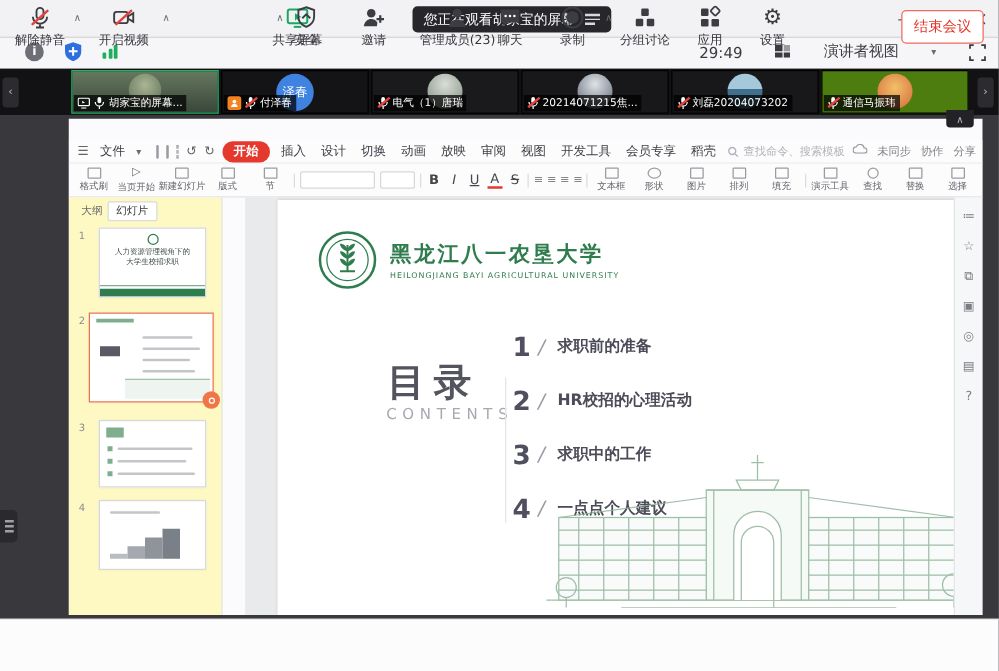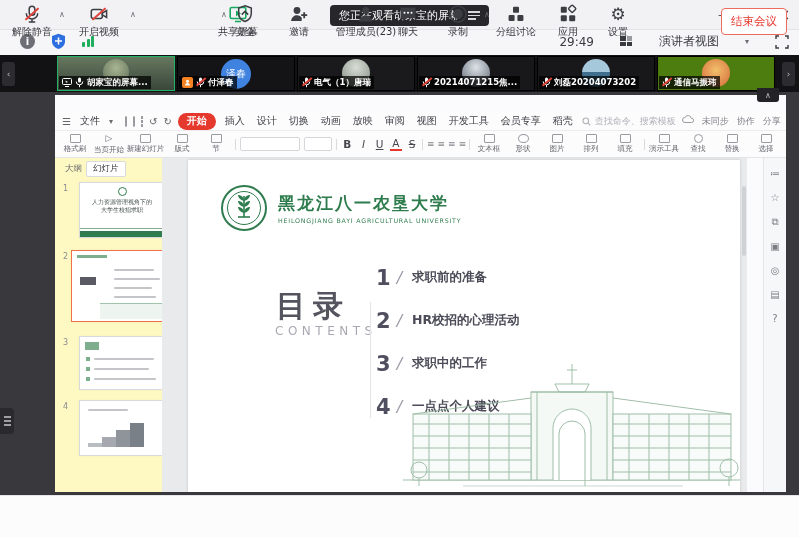--- a/index.html
+++ b/index.html
@@ -36,7 +36,7 @@
   .thumb { top:56px; width:118px; height:35px; background:#1a1a1d; border:1px solid #000; overflow:hidden; }
   .thumb.sharing { border:1.5px solid #23b163; }
   .vlabel { position:absolute; left:1px; bottom:1px; max-width:112px; background:rgba(0,0,0,.72); height:13px;
-    display:flex; align-items:center; gap:3px; padding:0 3px; color:#fff; font-size:8.5px; white-space:nowrap; overflow:hidden;font-weight:bold; }
+    display:flex; align-items:center; gap:3px; padding:0 3px; color:#fff; font-size:8.5px; white-space:nowrap; overflow:hidden; }
   .av { position:absolute; left:50%; top:2px; transform:translateX(-50%); border-radius:50%; }
   .mini-mic { position:relative; width:9px; height:11px; flex:0 0 auto; }
   .mini-mic svg { display:block; }

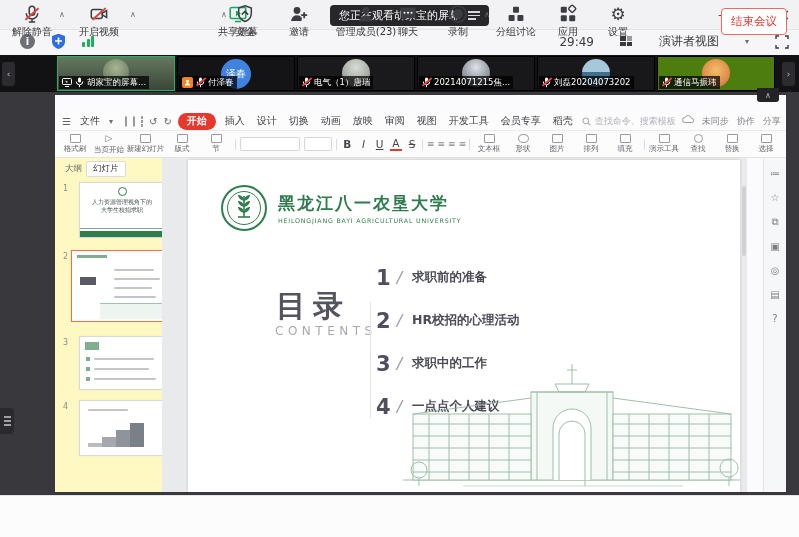--- a/index.html
+++ b/index.html
@@ -100,7 +100,7 @@
   .tline { background:#c3c5c9; height:2px; border-radius:1px; position:absolute; }
   .gsq { background:#7fae8f; position:absolute; }
 
-  .canvas { left:107px; top:0; width:585px; height:334px; background:#e9eaec; }
+  .canvas { left:141px; top:0; width:585px; height:334px; background:#e9eaec; }
   .slide { left:26px; top:2px; width:552px; height:332px; background:#fff; box-shadow:0 0 3px rgba(0,0,0,.15); overflow:hidden; }
   .canvas-scroll { right:1px; top:28px; width:4px; height:70px; background:#cfd1d4; border-radius:2px; }
 

